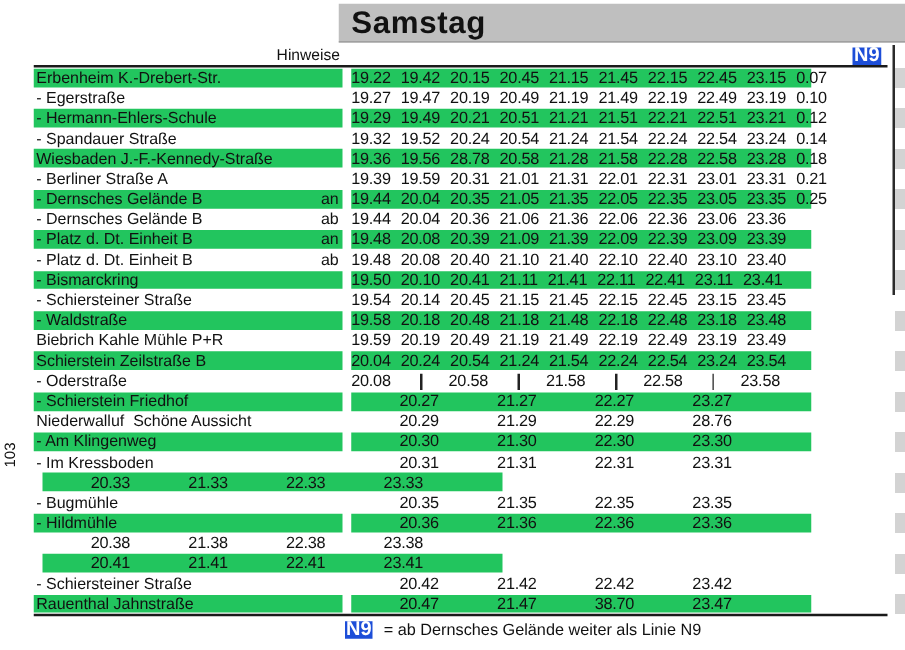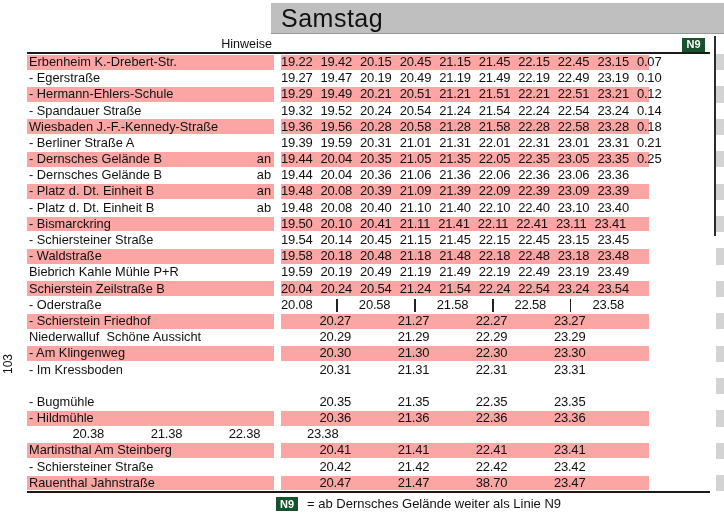--- a/index.html
+++ b/index.html
@@ -26,7 +26,7 @@
   .band-title {
     display: inline-block;
     margin-left: 10px;
-    font-size: 25px; font-weight: normal; line-height: 30px;
+    font-size: 25px; font-weight: bold; line-height: 30px;
     letter-spacing: 0.5px;
   }
   .hinweise {

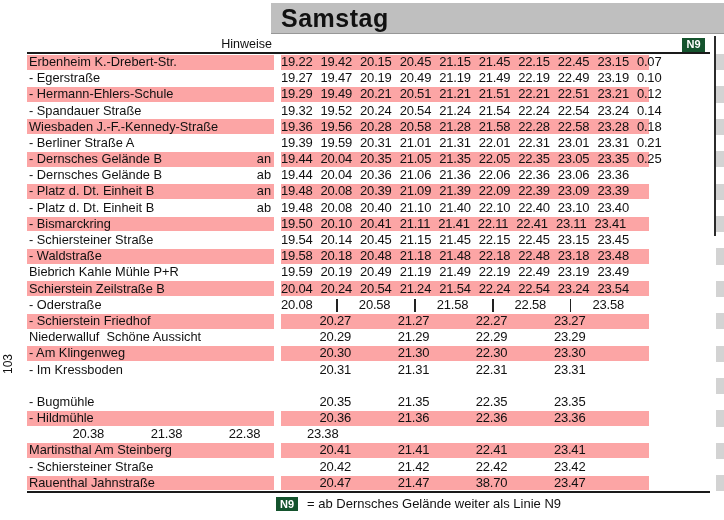--- a/index.html
+++ b/index.html
@@ -34,8 +34,8 @@
     text-align: right; font-size: 12.5px; line-height: 15px;
   }
   .header-badge, .footer-badge {
-    background: #14532d; color: #ffffff;
-    font-weight: bold; font-size: 11px;
+    background: #1d4ed8; color: #ffffff;
+    font-weight: bold; font-size: 16px;
     text-align: center;
   }
   .header-badge {

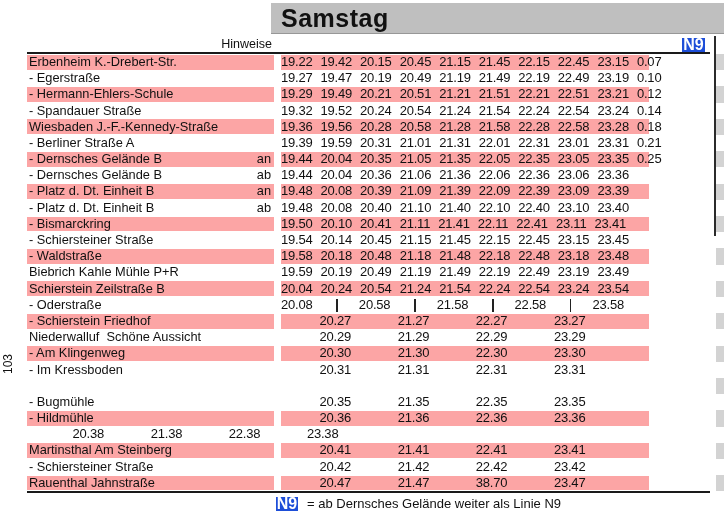--- a/index.html
+++ b/index.html
@@ -52,7 +52,7 @@
     font-size: 12.8px; line-height: 16.2px;
   }
   .seg { height: 14.9px; display: flex; align-items: center; }
-  .row.shaded .seg { background: #fca5a5; }
+  .row.shaded .seg { background: #22c55e; }
   .station-seg { width: 247px; justify-content: space-between; }
   .station-name { padding-left: 2px; white-space: pre; }
   .sub-label { padding-right: 3px; }

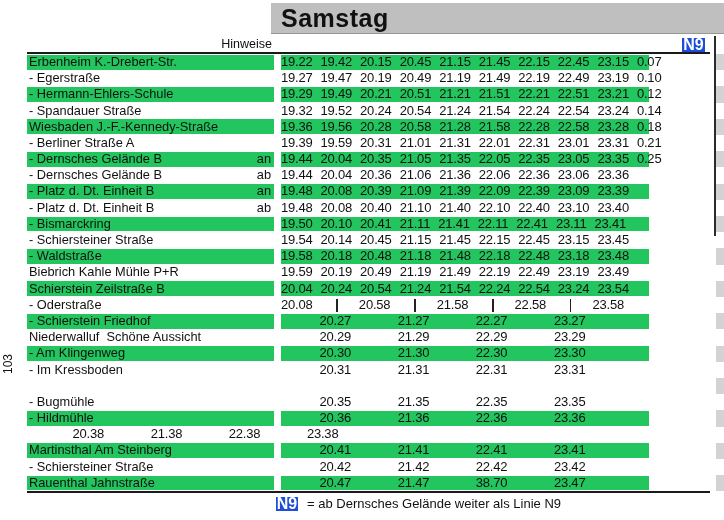--- a/index.html
+++ b/index.html
@@ -188,7 +188,7 @@
         <div class="seg times-seg">
           <span class="tcell">19.36</span>
           <span class="tcell">19.56</span>
-          <span class="tcell">20.28</span>
+          <span class="tcell">28.78</span>
           <span class="tcell">20.58</span>
           <span class="tcell">21.28</span>
           <span class="tcell">21.58</span>

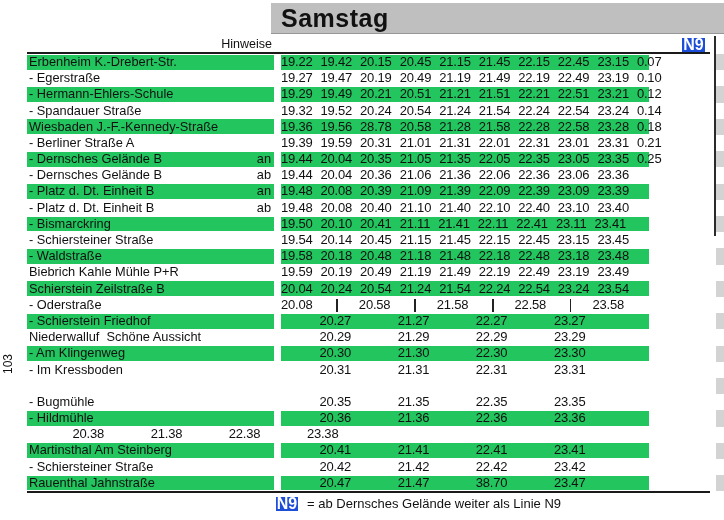--- a/index.html
+++ b/index.html
@@ -431,7 +431,7 @@
           <span class="tcell"></span>
           <span class="tcell">22.29</span>
           <span class="tcell"></span>
-          <span class="tcell">23.29</span>
+          <span class="tcell">28.76</span>
           <span class="tcell"></span>
           <span class="ncell"></span>
         </div>

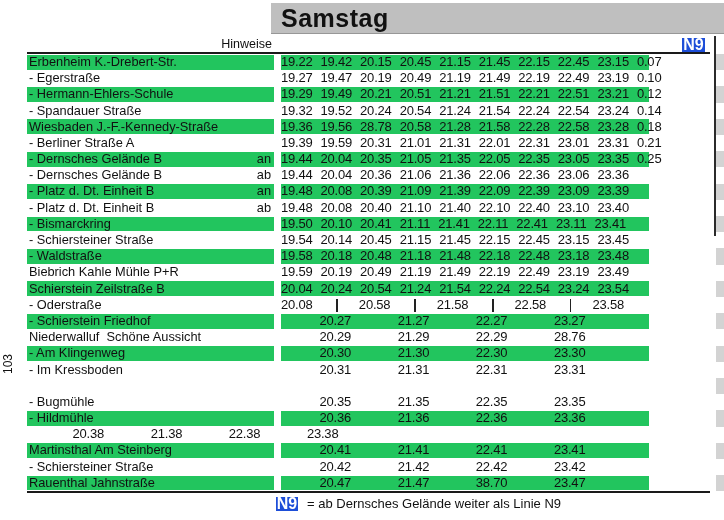--- a/index.html
+++ b/index.html
@@ -474,6 +474,18 @@
       </div>
       <div class="row shaded">
         <div class="gap"></div>
+        <div class="seg times-seg">
+          <span class="tcell"></span>
+          <span class="tcell">20.33</span>
+          <span class="tcell"></span>
+          <span class="tcell">21.33</span>
+          <span class="tcell"></span>
+          <span class="tcell">22.33</span>
+          <span class="tcell"></span>
+          <span class="tcell">23.33</span>
+          <span class="tcell"></span>
+          <span class="ncell"></span>
+        </div>
       </div>
       <div class="row">
         <div class="seg station-seg">

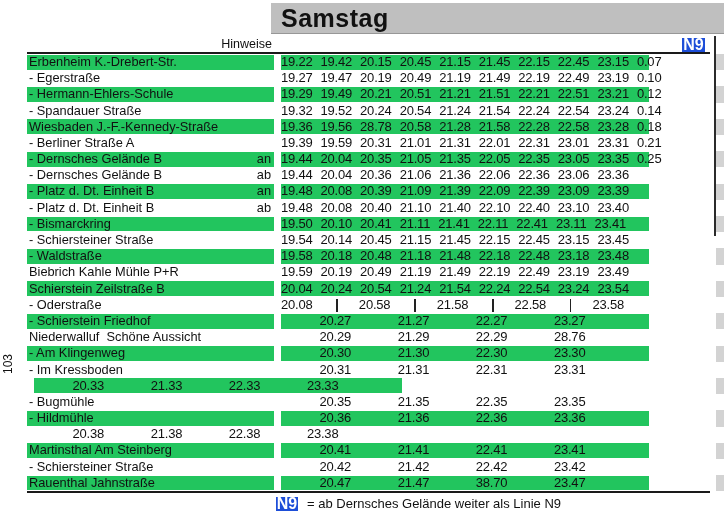--- a/index.html
+++ b/index.html
@@ -539,9 +539,6 @@
         </div>
       </div>
       <div class="row shaded">
-        <div class="seg station-seg">
-          <span class="station-name">Martinsthal Am Steinberg</span>
-        </div>
         <div class="gap"></div>
         <div class="seg times-seg">
           <span class="tcell"></span>

